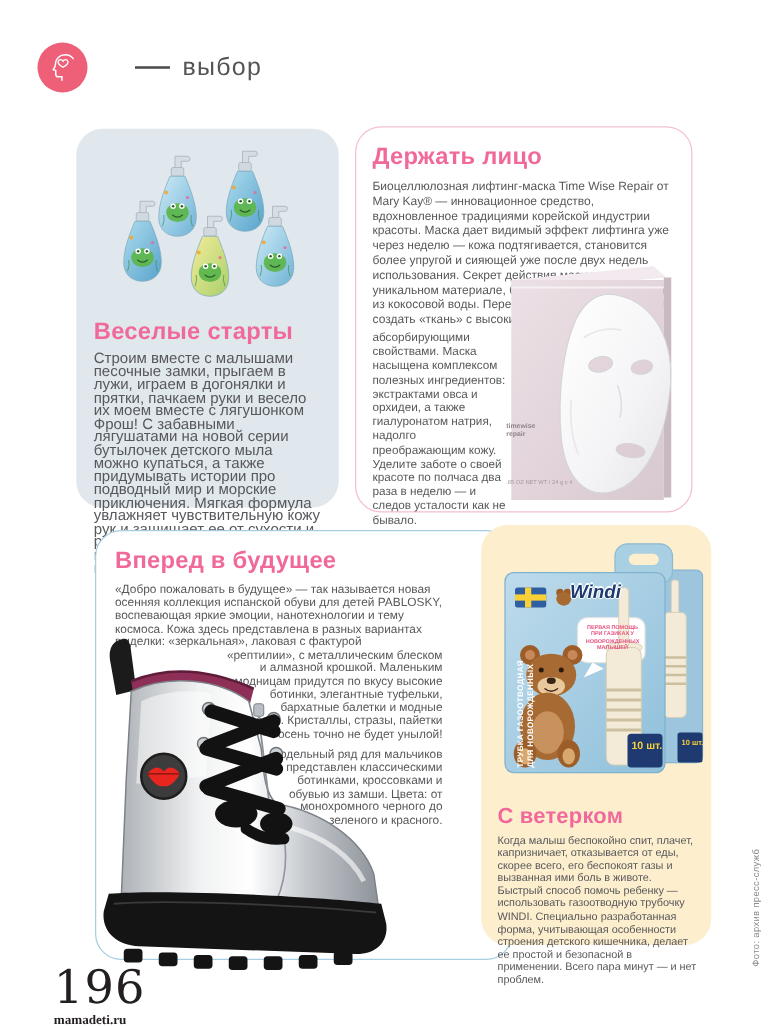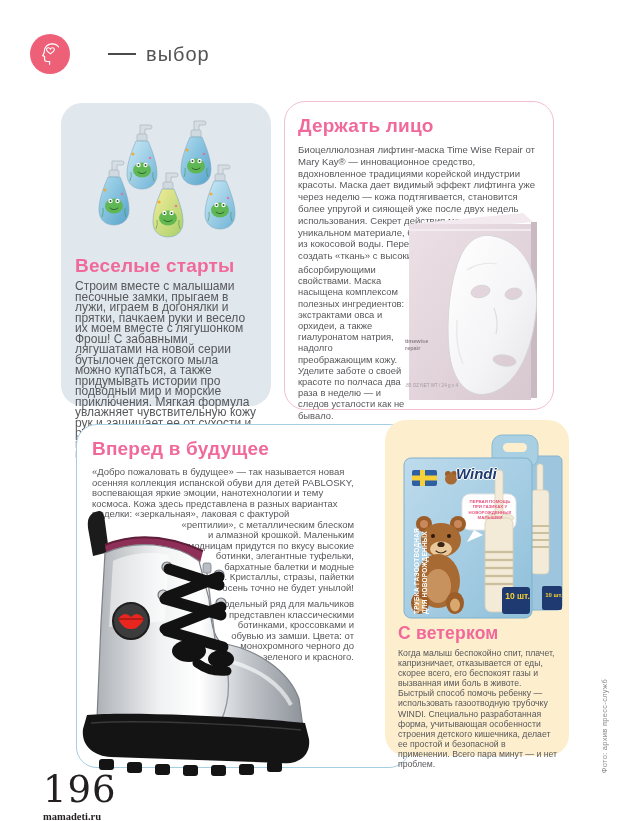--- a/index.html
+++ b/index.html
@@ -39,7 +39,7 @@
 
   #card-windi{left:385px;top:420px;width:184px;height:336px;background:#fdeecd;padding:10px 11px 12px 13px;}
   #card-windi .art{position:relative;width:166px;height:192px;margin:0 auto;}
-  #card-windi .card-title{font-size:17.5px;margin-top:1px;}
+  #card-windi .card-title{font-size:17.5px;margin-top:20px;}
   #card-windi .body-text{margin-top:4px;font-size:8.7px;line-height:10.1px;width:161px;}
 
   

